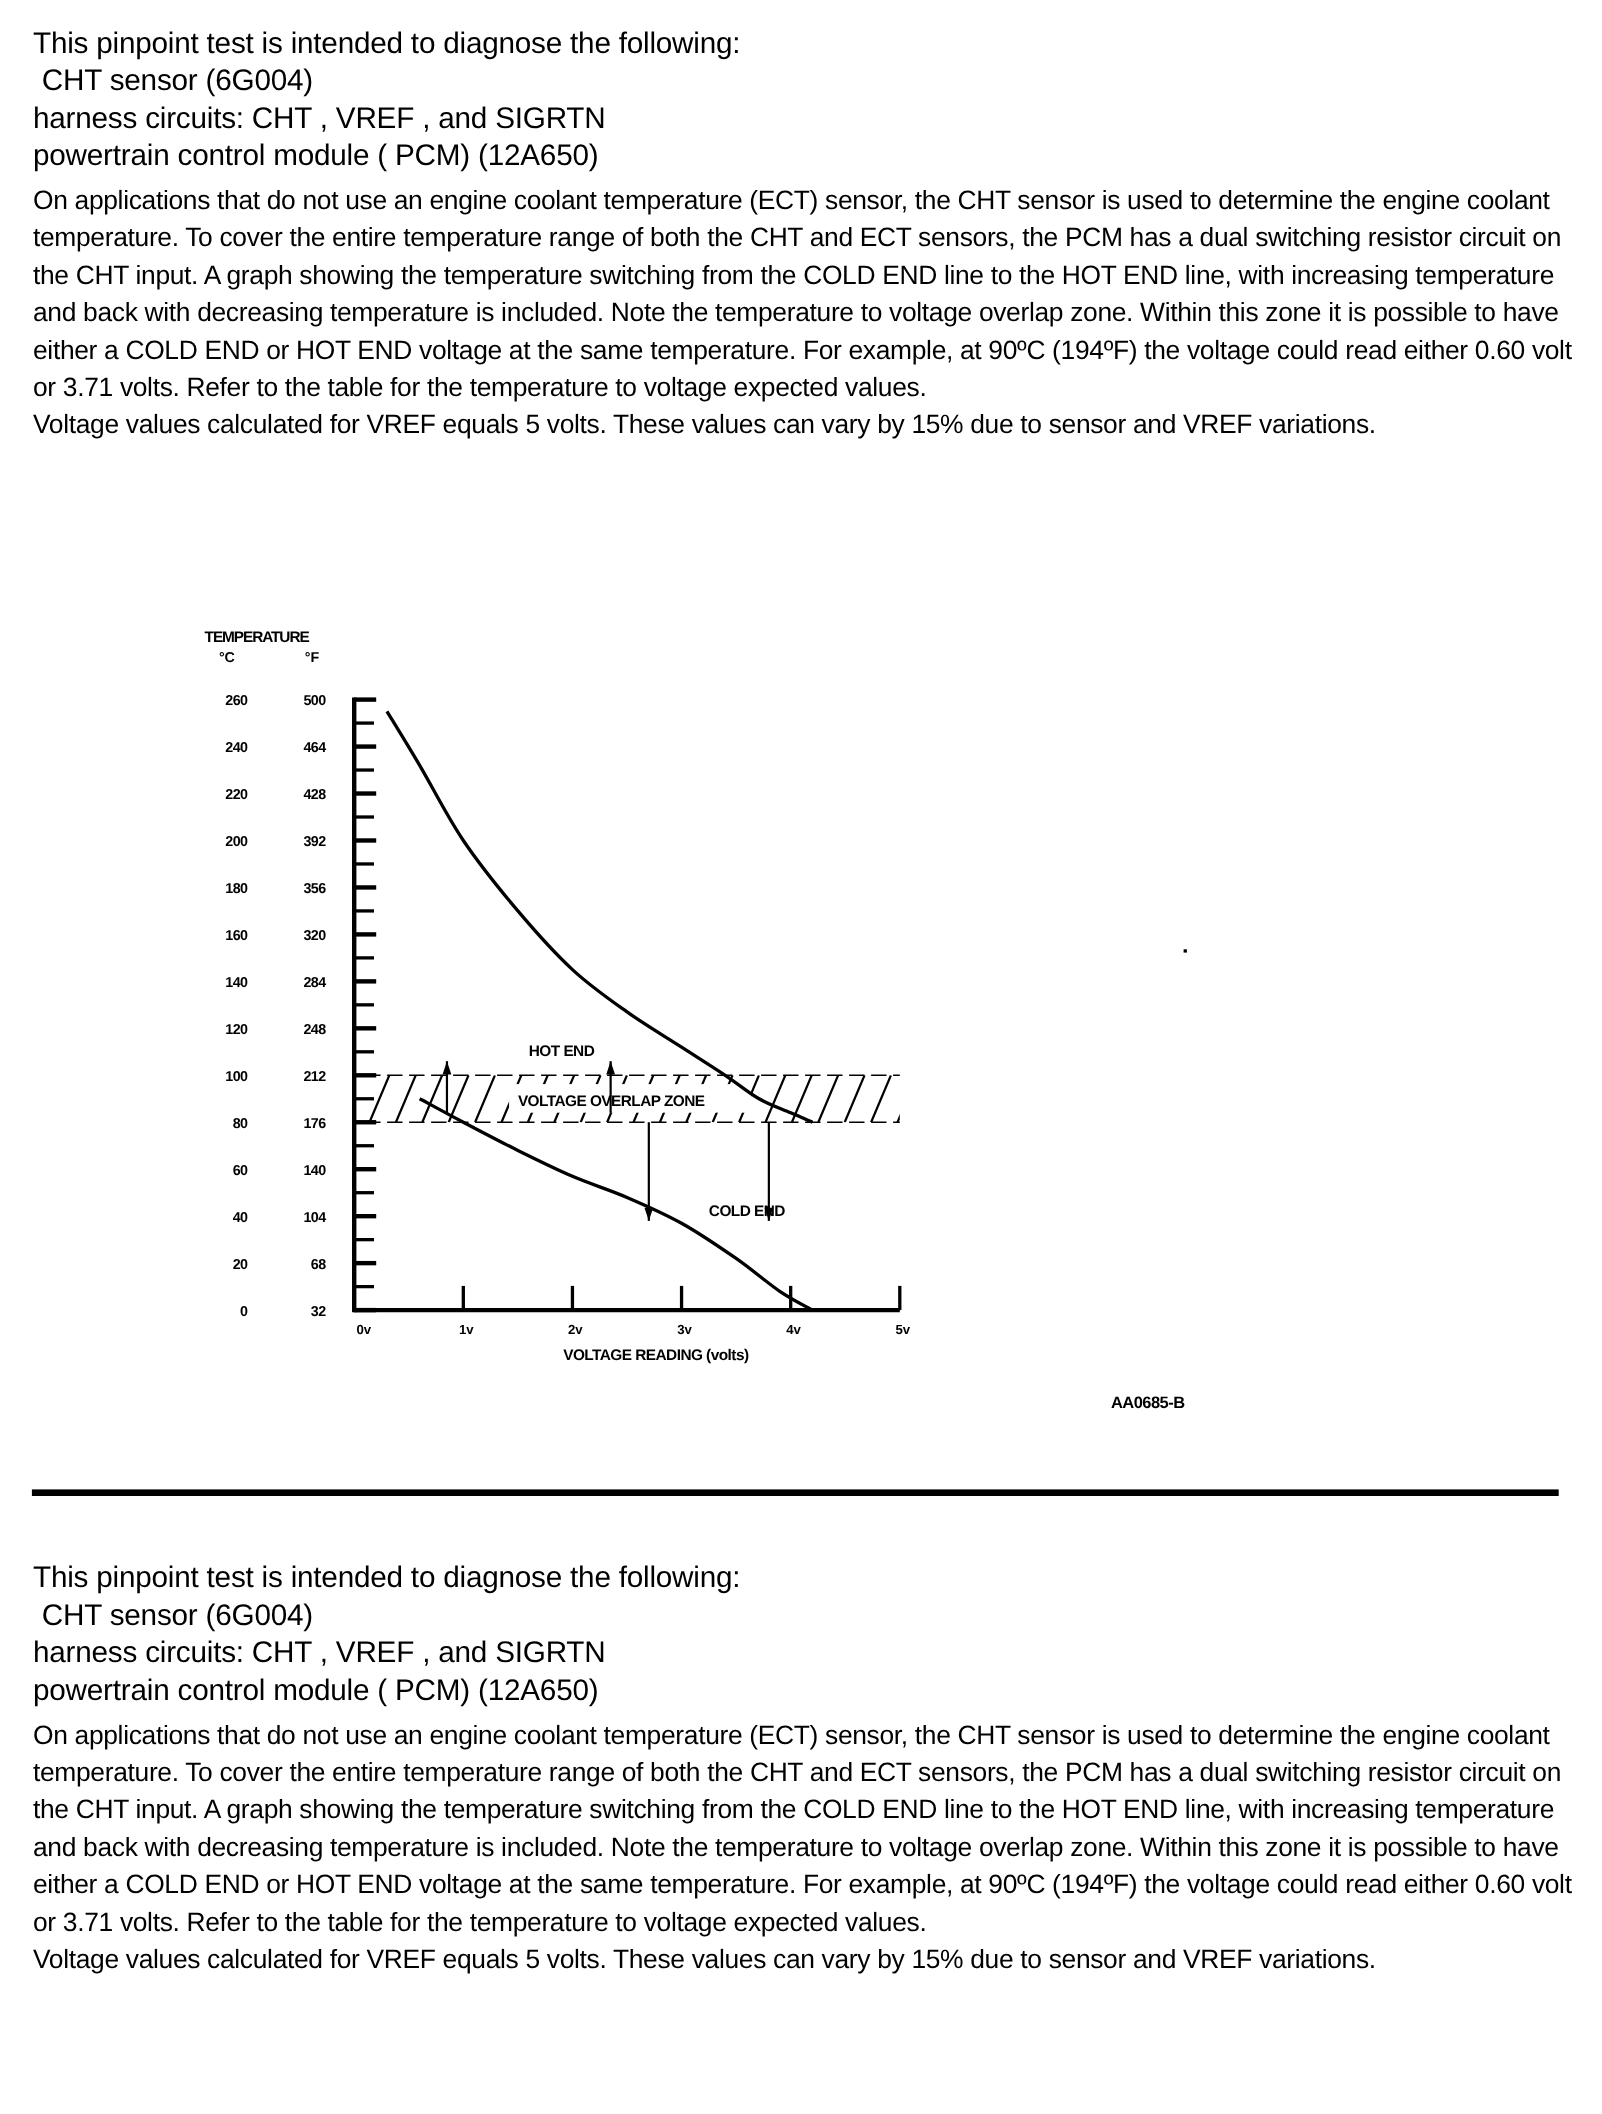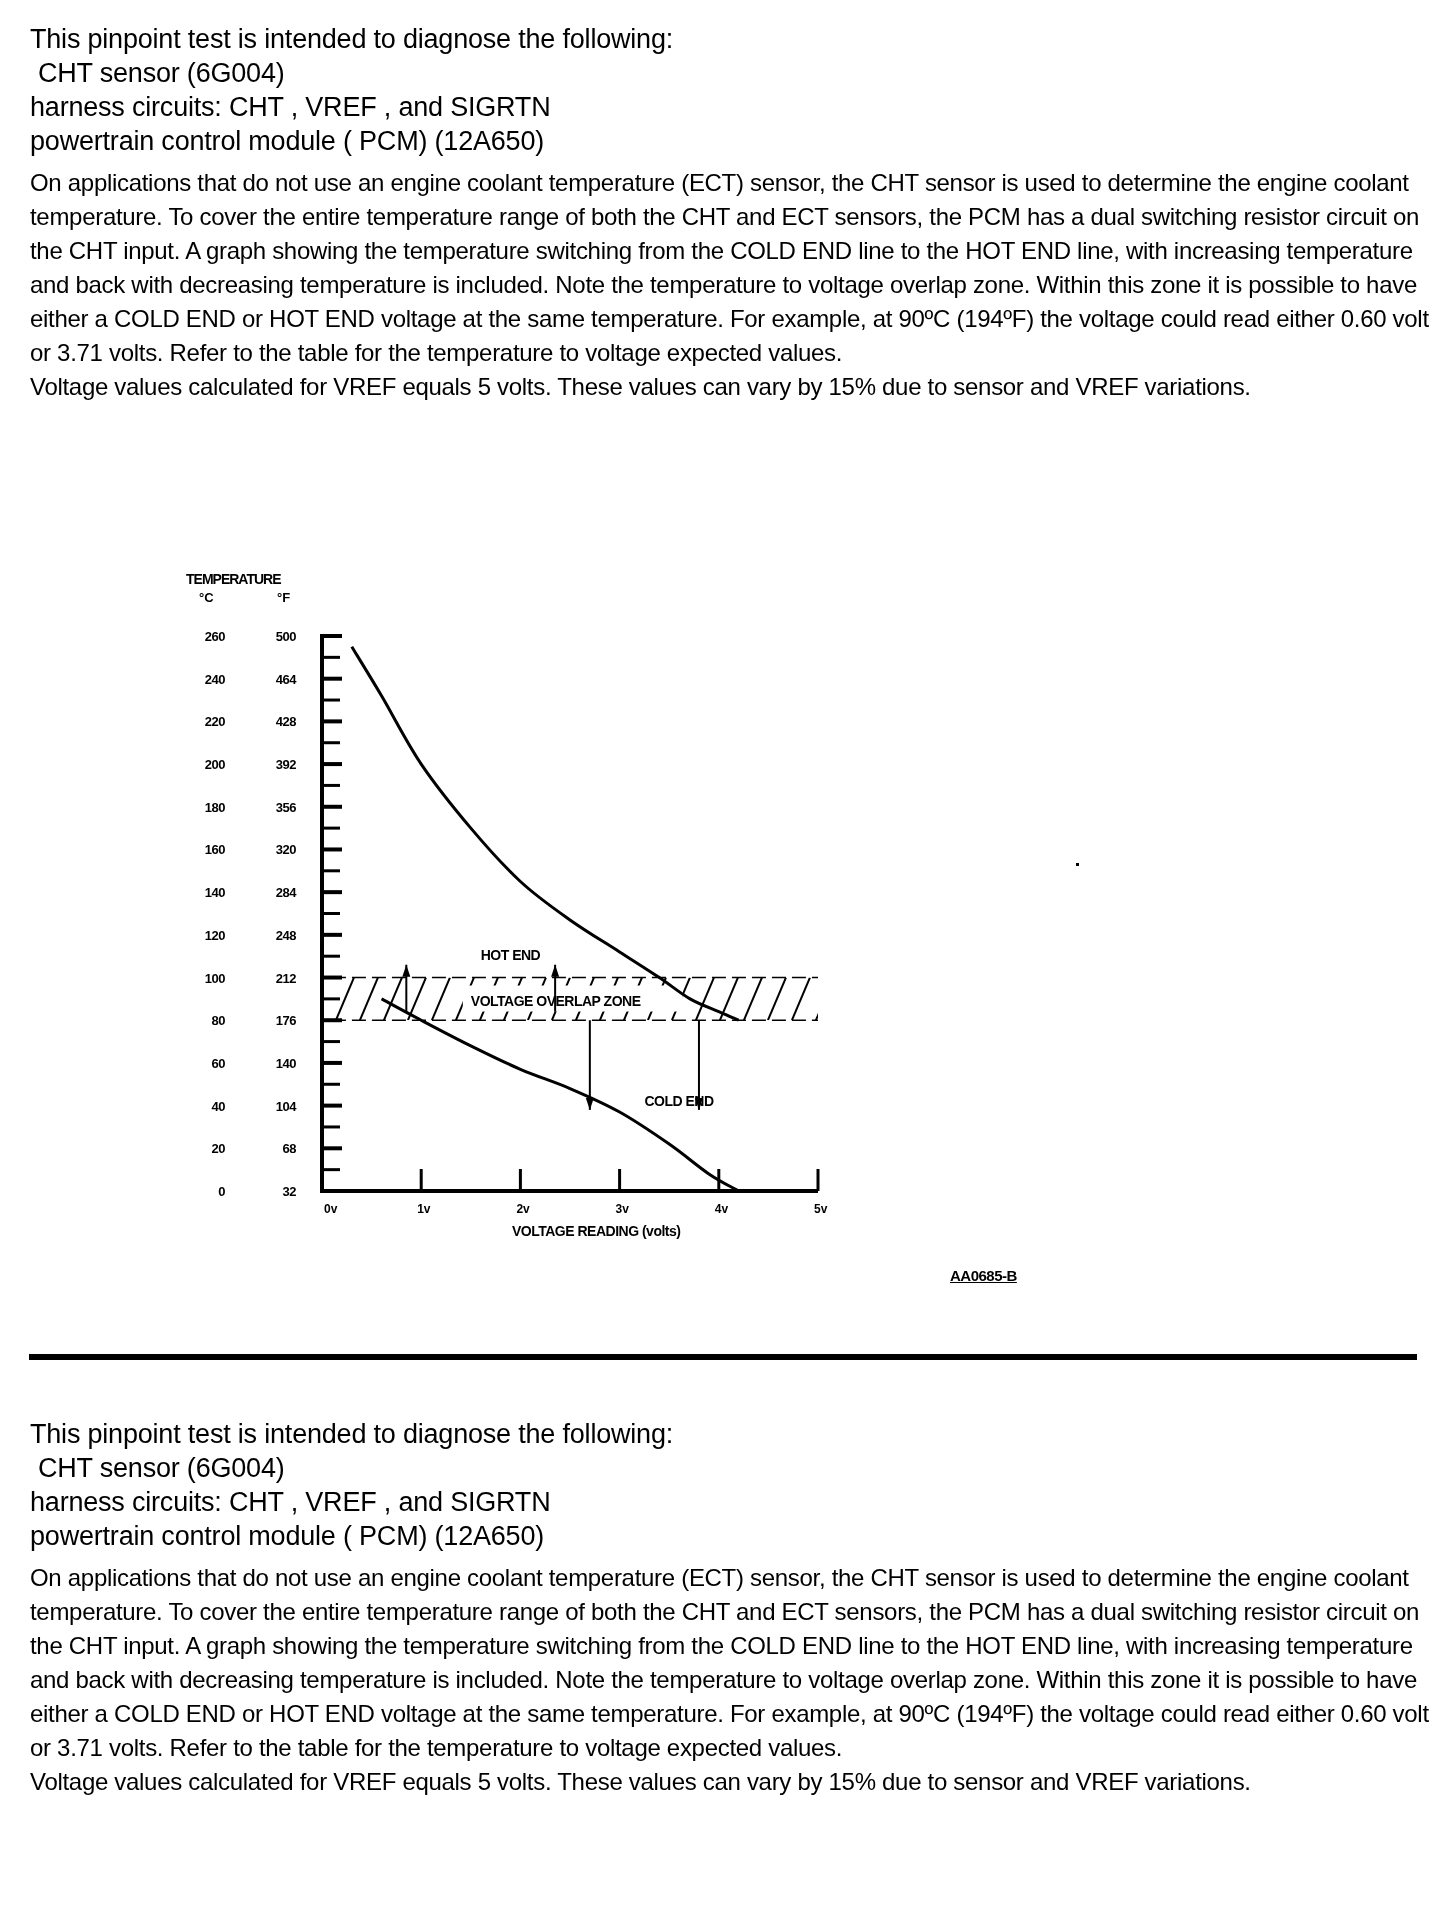--- a/index.html
+++ b/index.html
@@ -15,8 +15,8 @@
     .divider { position: absolute; left: 29px; top: 1354px; width: 1388px; height: 6px; background: #000; }
     #chart { position: absolute; left: 0; top: 540px; }
     #chart text { font-family: "Liberation Sans", sans-serif; font-weight: bold; fill: #000; }
-    .figure-id { position: absolute; left: 950px; top: 1267px; font-family: "Liberation Sans", sans-serif;
-                 font-weight: bold; font-size: 15px; letter-spacing: -0.5px; text-decoration: underline; }
+    .figure-id { position: absolute; left: 1010px; top: 1267px; font-family: "Liberation Sans", sans-serif;
+                 font-weight: bold; font-size: 15px; letter-spacing: -0.5px; }
     .stray-dot { position: absolute; left: 1076px; top: 863px; width: 3px; height: 3px; background: #000; }
   </style>
 </head>

